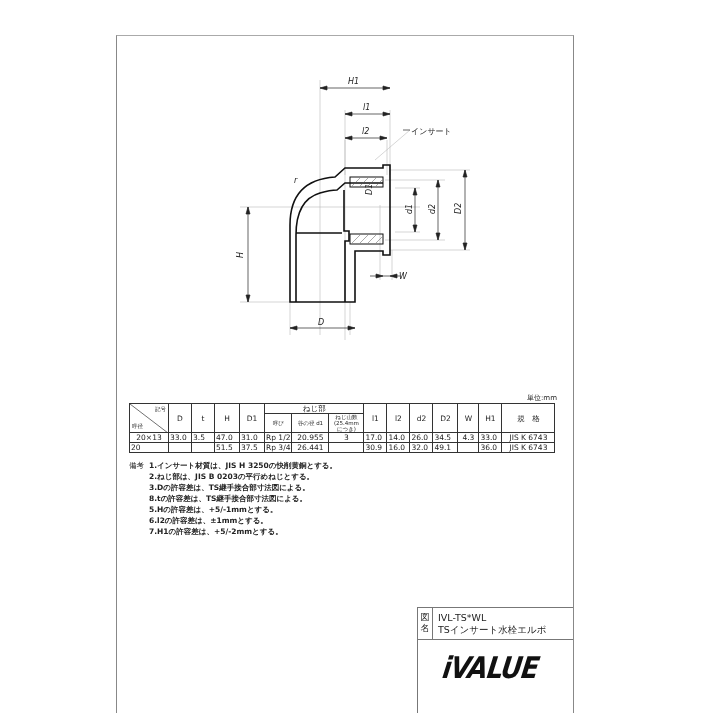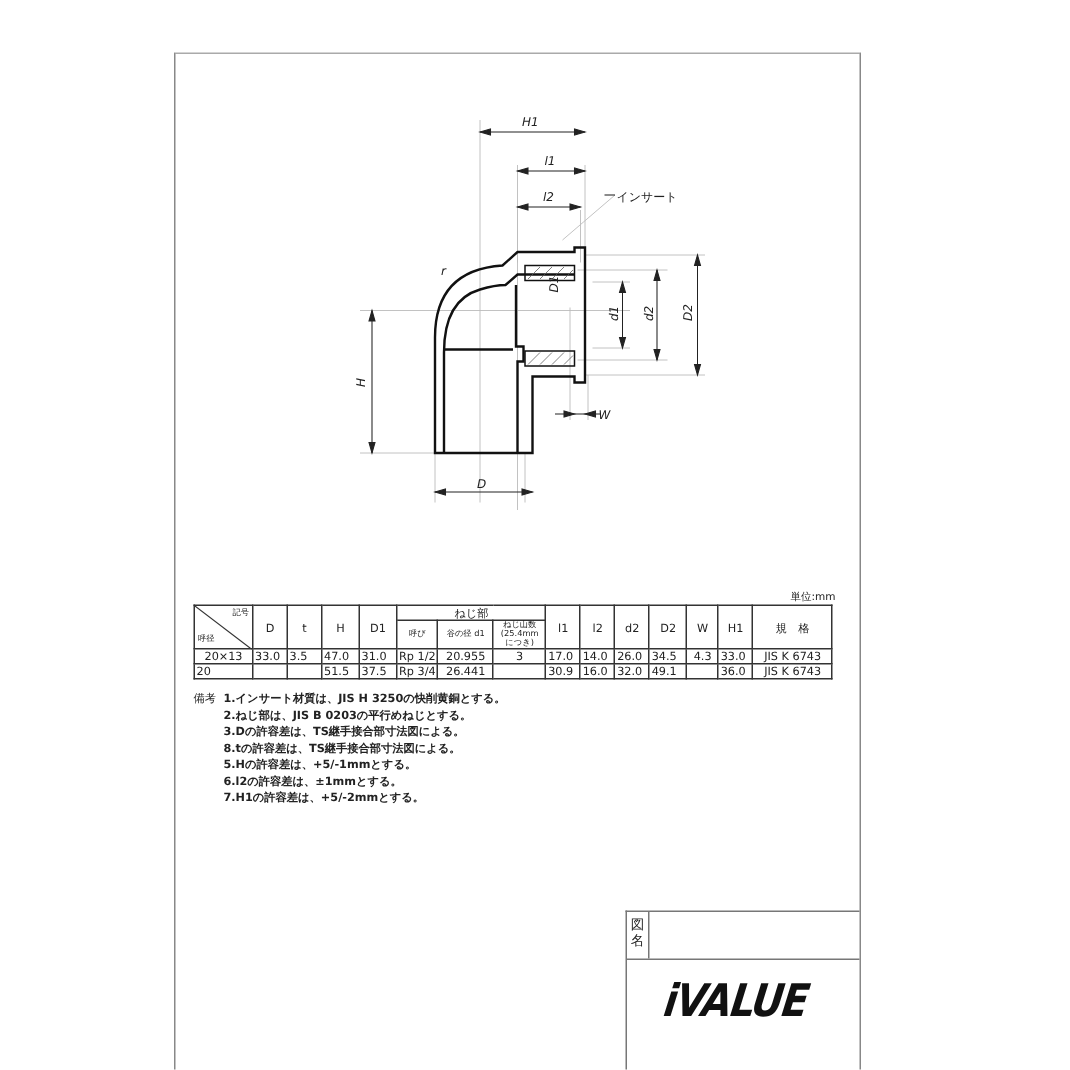--- a/index.html
+++ b/index.html
@@ -200,6 +200,10 @@
       <div>図</div>
       <div>名</div>
     </div>
+    <div class="names">
+      <div>IVL-TS*WL</div>
+      <div>TSインサート水栓エルボ</div>
+    </div>
   </div>
   <div class="logo">iVALUE</div>
 </div>

